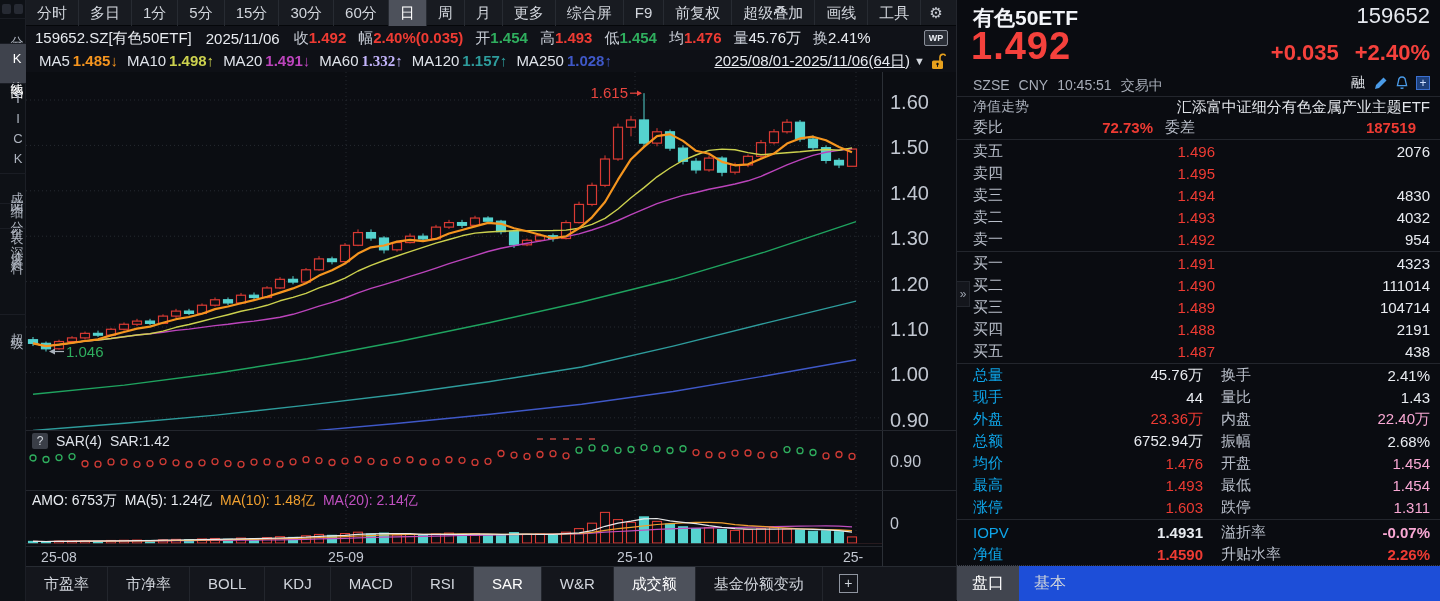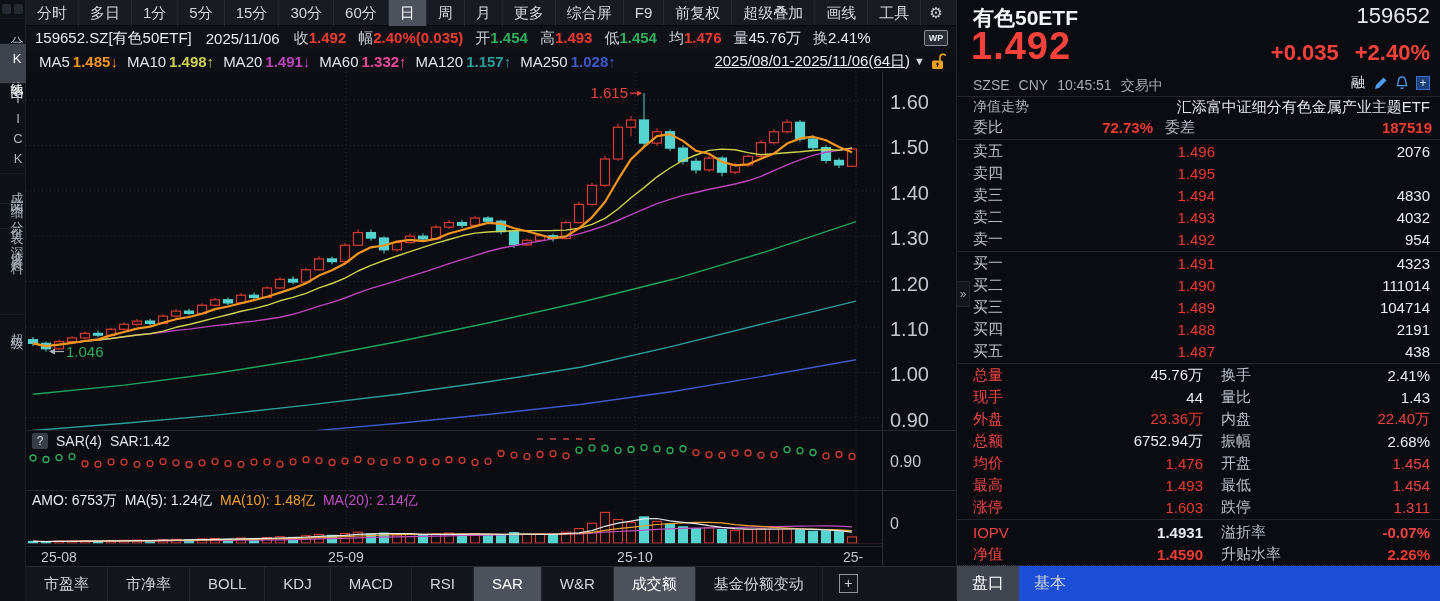--- a/index.html
+++ b/index.html
@@ -166,7 +166,7 @@
           <span><span class="mal">MA5</span><span class="mav" style="color: rgb(245, 149, 31);">1.485↓</span></span>
           <span><span class="mal">MA10</span><span class="mav" style="color: rgb(204, 209, 78);">1.498↑</span></span>
           <span><span class="mal">MA20</span><span class="mav" style="color: rgb(187, 68, 187);">1.491↓</span></span>
-          <span><span class="mal">MA60</span><span class="mav" style="color: #ec4899;">1.332↑</span></span>
+          <span><span class="mal">MA60</span><span class="mav" style="color: #c4b5fd; font-family: Liberation Serif, serif;">1.332↑</span></span>
           <span><span class="mal">MA120</span><span class="mav" style="color: rgb(46, 156, 156);">1.157↑</span></span>
           <span><span class="mal">MA250</span><span class="mav" style="color: rgb(63, 88, 200);">1.028↑</span></span>
         </span>

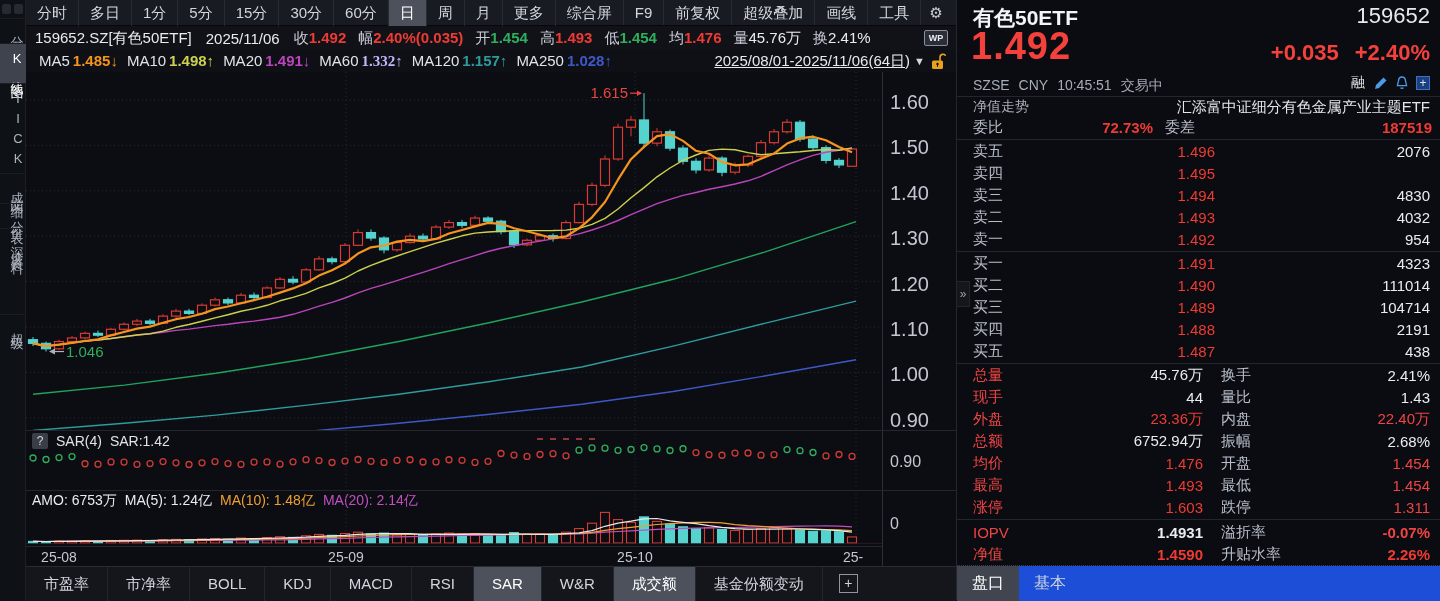--- a/index.html
+++ b/index.html
@@ -75,7 +75,7 @@
   .rp-fund { position:absolute; top:97px; left:16px; right:10px; height:20px; display:flex; align-items:center; font-size:14px; }
   .rp-fund .fl { color:#a7adb8; }
   .rp-fund .fn { margin-left:auto; color:#e2e5ea; font-size:15px; }
-  .rp-weibi { position:absolute; top:117px; left:16px; right:8px; height:21px; display:flex; align-items:center; font-size:15px; }
+  .rp-weibi { position:absolute; top:117px; left:16px; right:24px; height:21px; display:flex; align-items:center; font-size:15px; }
   .rp-weibi .wl { color:#b9bfca; }
   .rp-weibi .wv { width:150px; text-align:right; color:#ee3b33; font-weight:600; }
   .rp-weibi .wl2 { margin-left:12px; color:#b9bfca; }

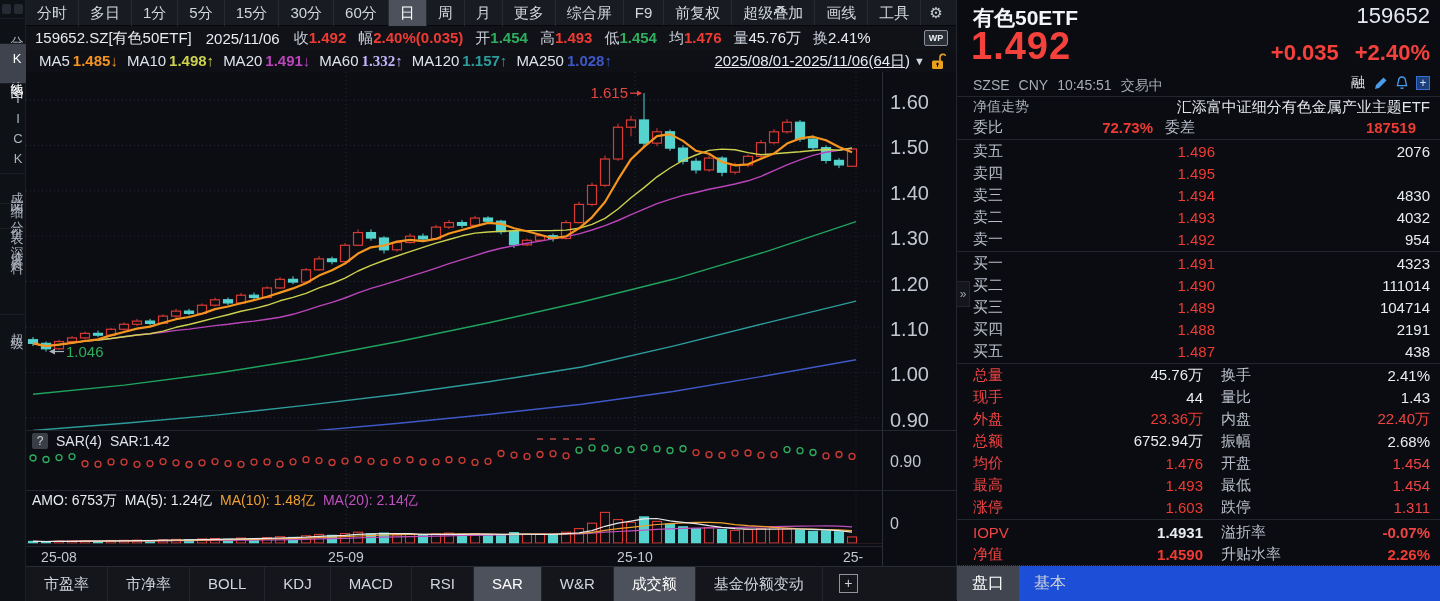--- a/index.html
+++ b/index.html
@@ -85,7 +85,7 @@
   .ob-p { width:190px; text-align:right; color:#ee3b33; }
   .ob-v { flex:1; text-align:right; color:#e8ebf0; }
   .st-row { height:22px; display:flex; align-items:center; padding:0 10px 0 16px; font-size:15px; }
-  .st-l { width:54px; color:#ef4444; }
+  .st-l { width:54px; color:#0ea5e9; }
   .st-v { width:176px; text-align:right; }
   .st-l2 { width:96px; padding-left:18px; color:#b9bfca; }
   .st-v2 { flex:1; text-align:right; }

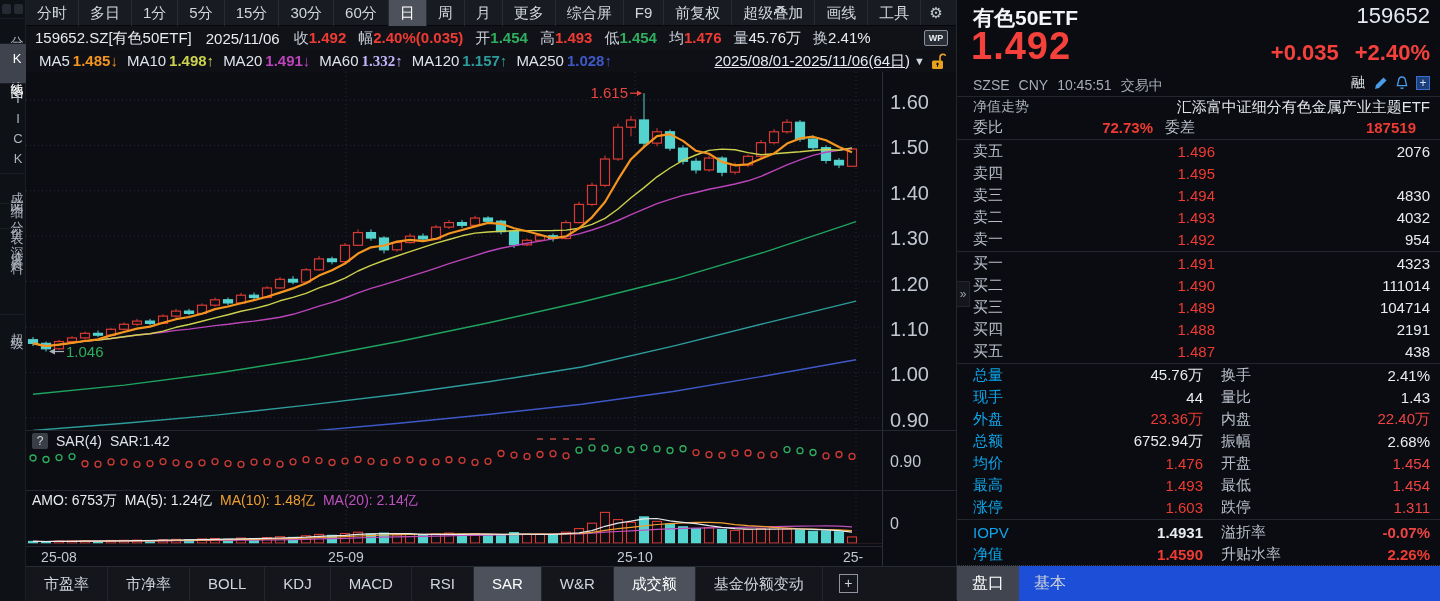--- a/index.html
+++ b/index.html
@@ -89,7 +89,7 @@
   .st-v { width:176px; text-align:right; }
   .st-l2 { width:96px; padding-left:18px; color:#b9bfca; }
   .st-v2 { flex:1; text-align:right; }
-  .c-w { color:#e8ebf0; } .c-r { color:#ee3b33; } .c-g { color:#ef4444; }
+  .c-w { color:#e8ebf0; } .c-r { color:#ee3b33; } .c-g { color:#f9a8d4; }
   #iopv .st-v, #iopv .st-v2 { font-weight:600; }
   .rp-tabs { position:absolute; top:566px; left:0; right:0; height:35px; background:#1d4ed8; display:flex; }
   .rptab { min-width:62px; padding:0 8px; text-align:center; line-height:34px; color:#cfd4db; font-size:16px; cursor:pointer; }

